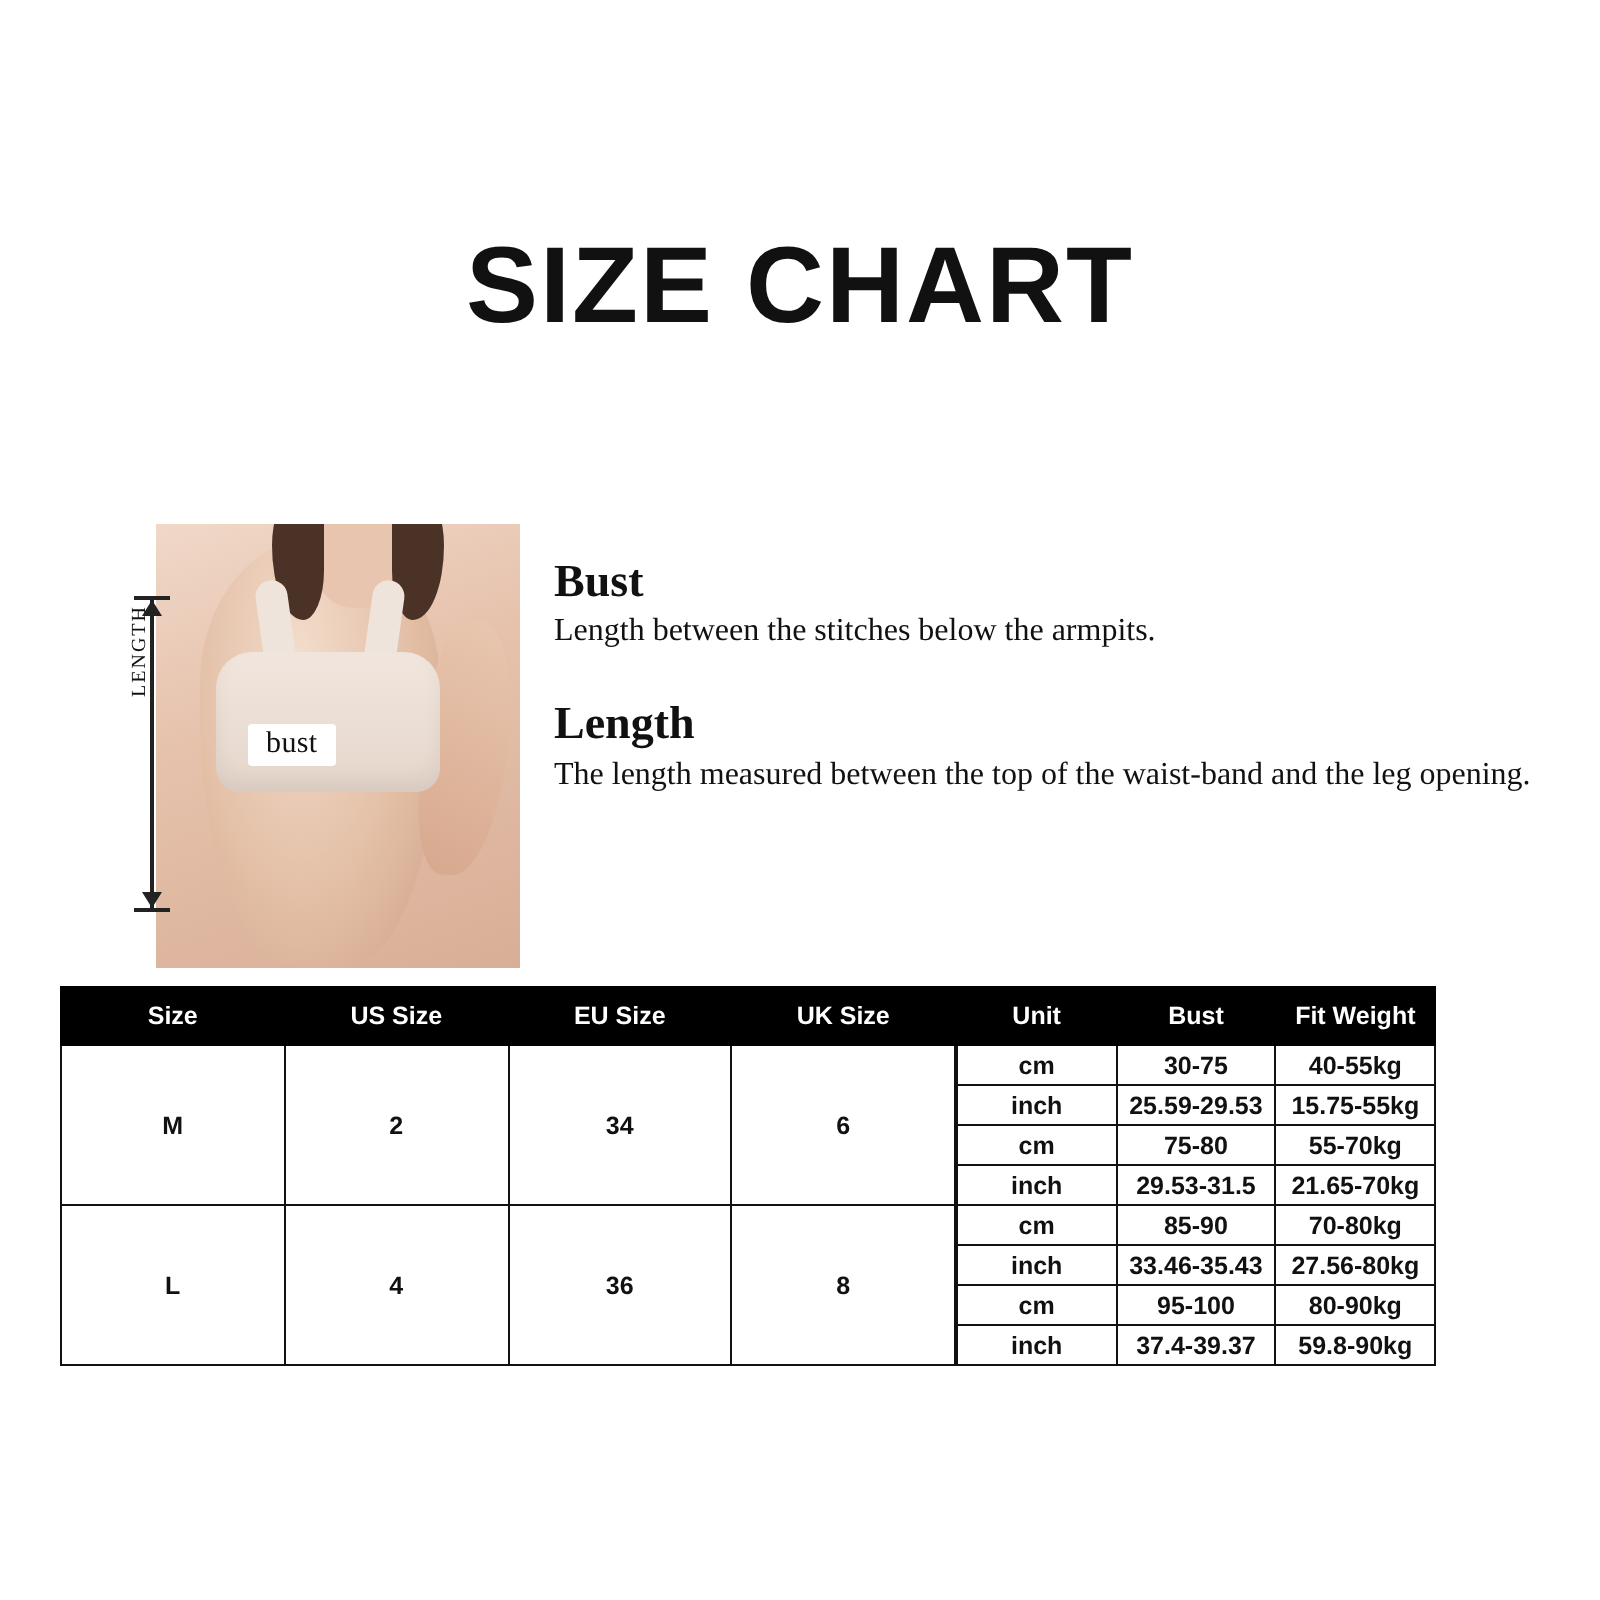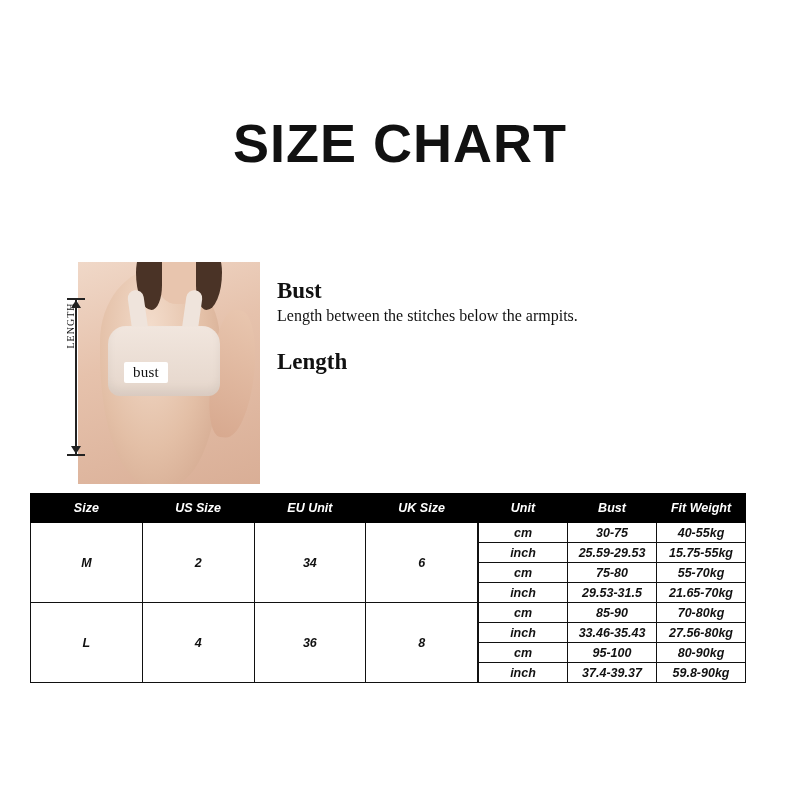--- a/index.html
+++ b/index.html
@@ -292,6 +292,7 @@
     <p class="def-term">Bust</p>
     <p class="def-desc">Length between the stitches below the armpits.</p>
     <p class="def-term">Length</p>
+    <p class="def-desc">The length measured between the top of the waist-band and the leg opening.</p>
   </div>
 
   <div class="tables">

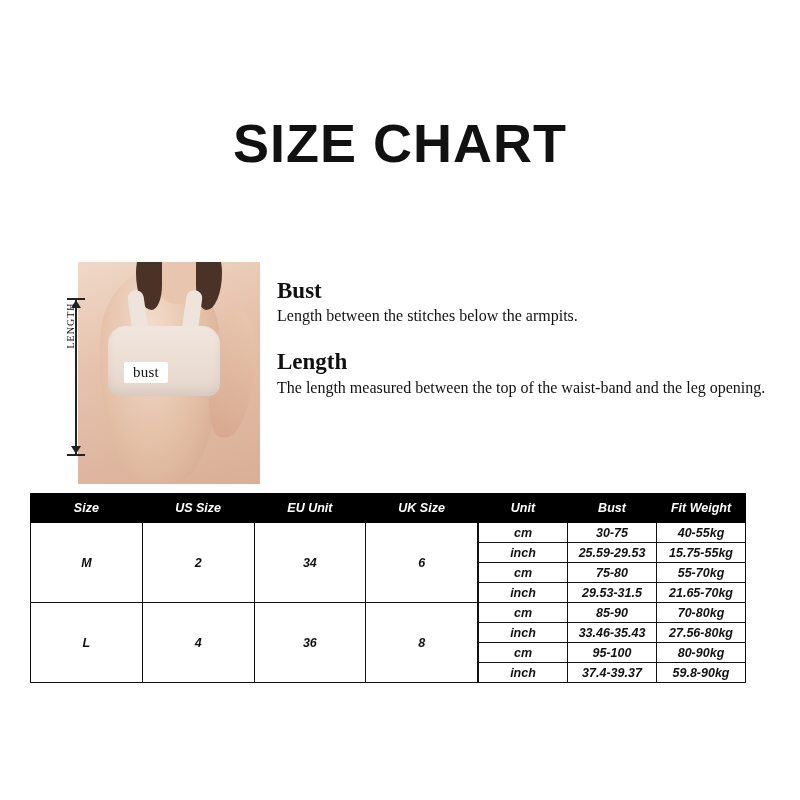--- a/index.html
+++ b/index.html
@@ -228,7 +228,6 @@
   table {
     border-collapse: collapse;
     table-layout: fixed;
-    font-style: italic;
   }
   .size-table { width: 448px; }
   .unit-table { width: 268px; }

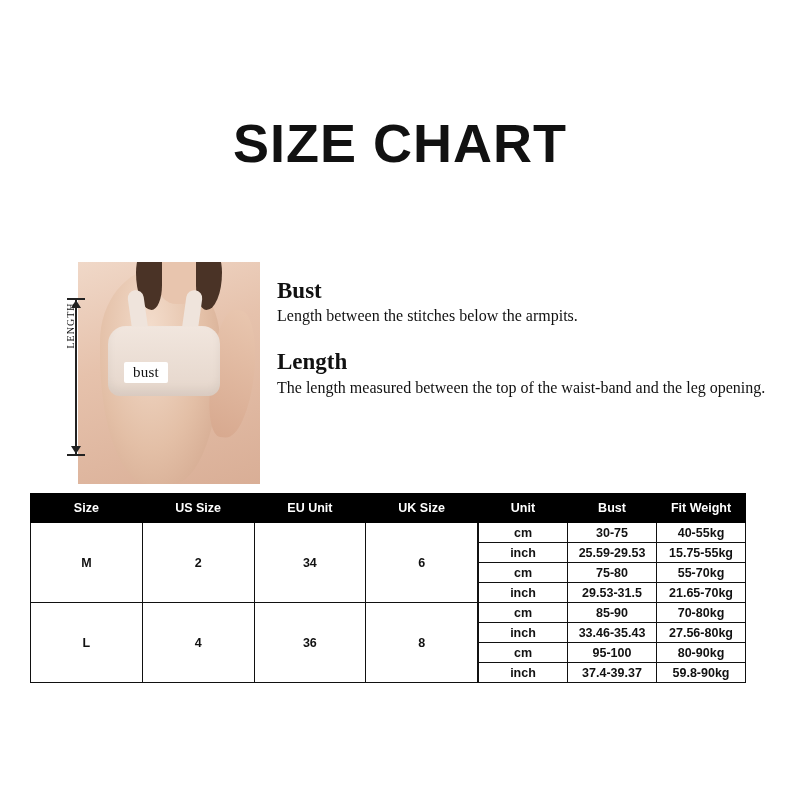--- a/index.html
+++ b/index.html
@@ -301,7 +301,7 @@
         <tr>
           <th>Size</th>
           <th>US Size</th>
-          <th>EU Unit</th>
+          <th>EU Size</th>
           <th>UK Size</th>
         </tr>
       </thead>

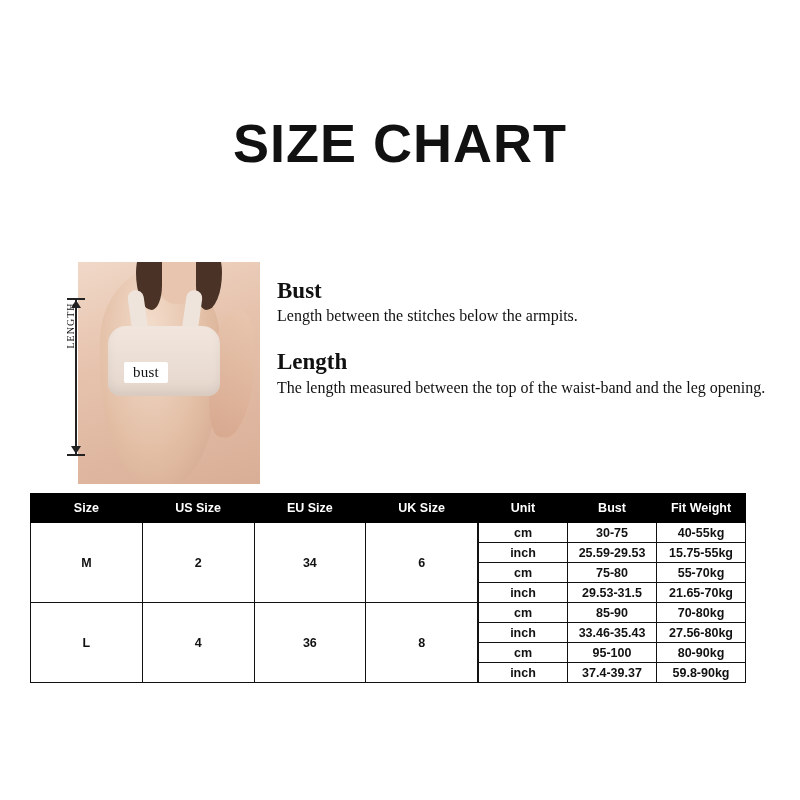--- a/index.html
+++ b/index.html
@@ -230,7 +230,7 @@
     table-layout: fixed;
   }
   .size-table { width: 448px; }
-  .unit-table { width: 268px; }
+  .unit-table { width: 240px; }
   th, td {
     border: 1px solid #ffffff;
     text-align: center;

